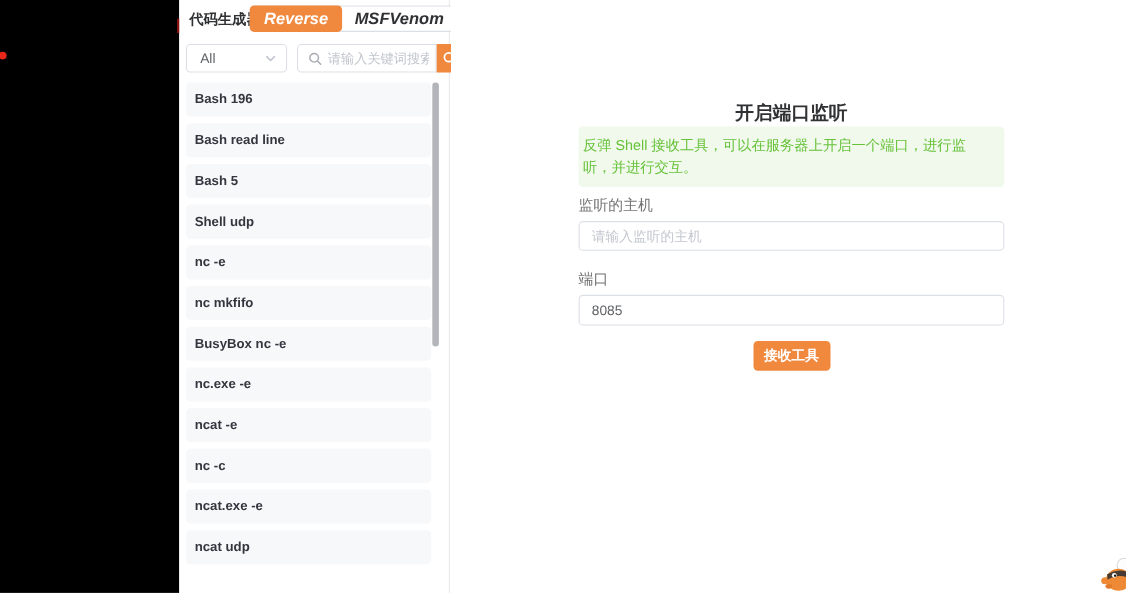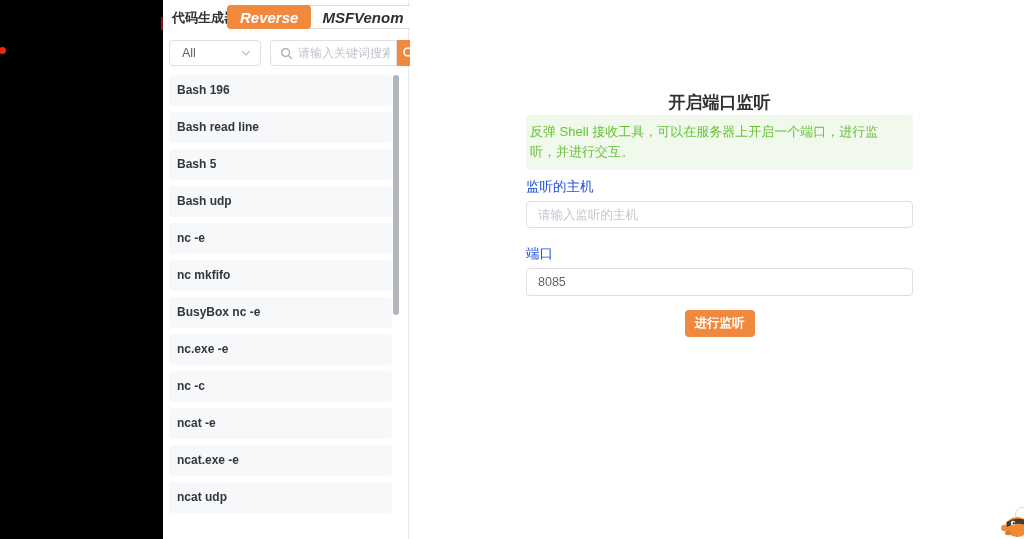--- a/index.html
+++ b/index.html
@@ -103,7 +103,7 @@
     background: #f0f9eb; color: #67c23a; border-radius: 4px;
     font-size: 13px; line-height: 1.55; padding: 7px 20px 8px 4px;
   }
-  .field-label { position: absolute; font-size: 13.5px; color: #1d4ed8; }
+  .field-label { position: absolute; font-size: 13.5px; color: #737373; }
   .label-host { top: 178px; left: 0; }
   .label-port { top: 245px; left: 0; }
   .text-input {

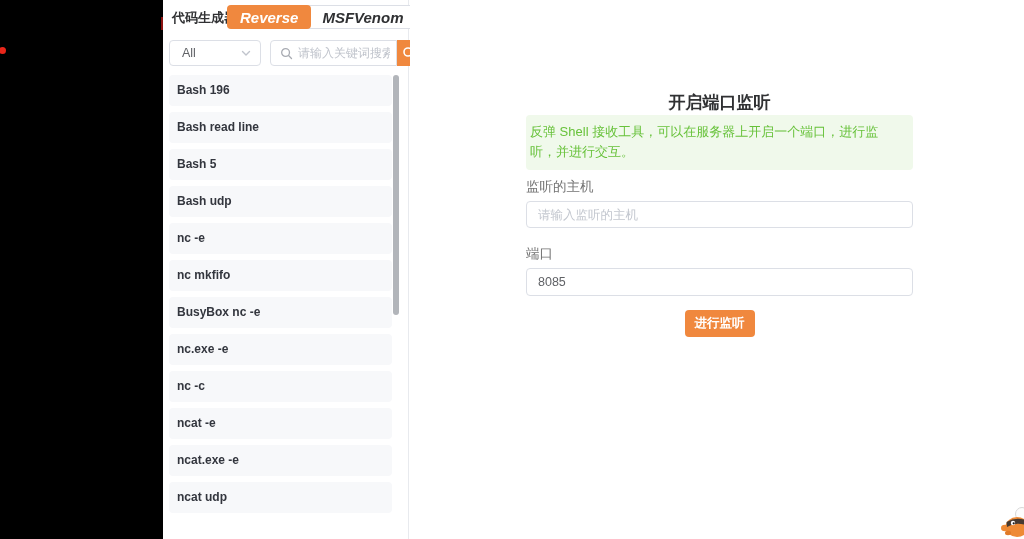--- a/index.html
+++ b/index.html
@@ -175,7 +175,7 @@
       <div class="list-item">Bash 196</div>
       <div class="list-item">Bash read line</div>
       <div class="list-item">Bash 5</div>
-      <div class="list-item">Bash udp</div>
+      <div class="list-item">Shell udp</div>
       <div class="list-item">nc -e</div>
       <div class="list-item">nc mkfifo</div>
       <div class="list-item">BusyBox nc -e</div>

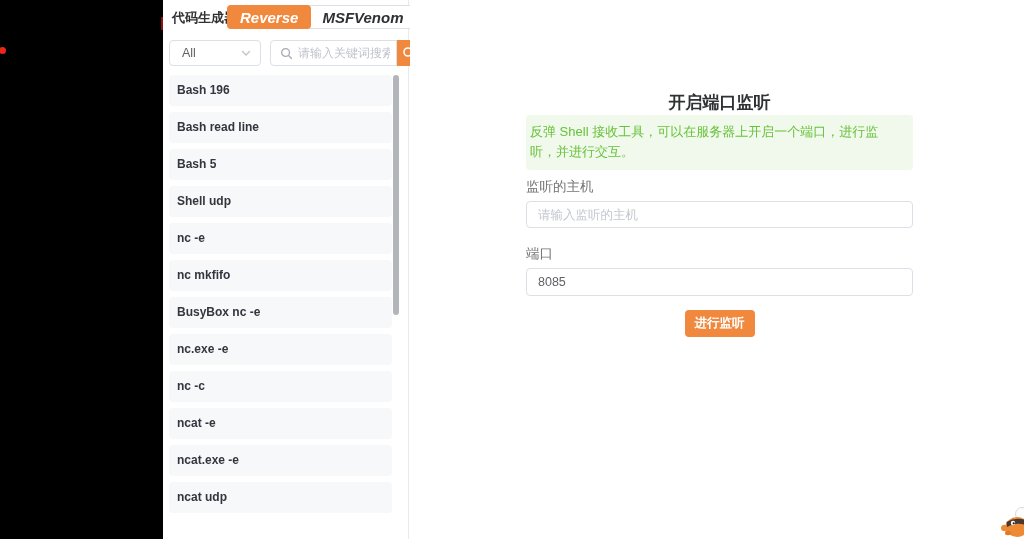--- a/index.html
+++ b/index.html
@@ -199,7 +199,7 @@
     <div class="field-label label-port">端口</div>
     <input class="text-input input-port" type="text" value="8085" style="">
 
-    <button class="start-btn">进行监听</button>
+    <button class="start-btn">接收工具</button>
   </div>
 </div>
 

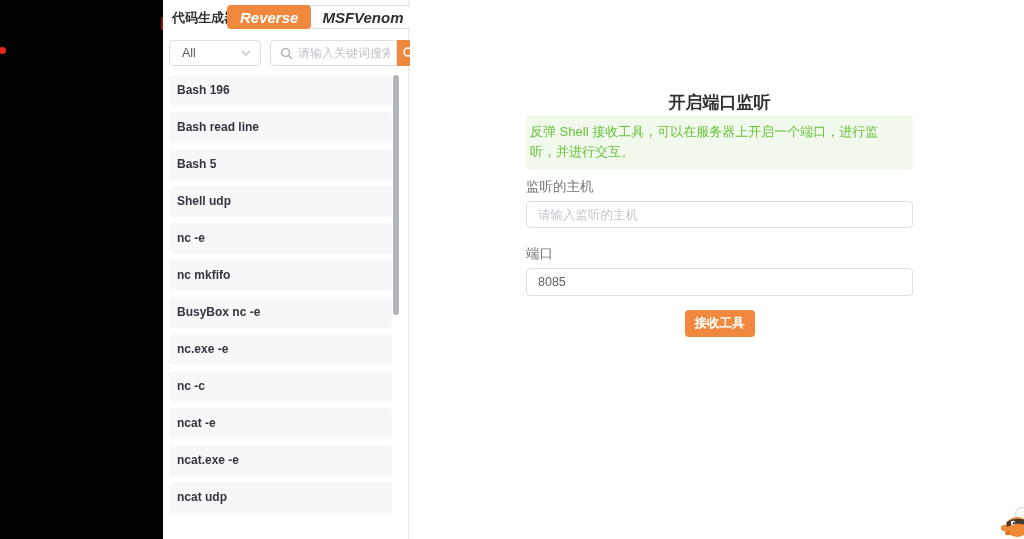--- a/index.html
+++ b/index.html
@@ -180,8 +180,8 @@
       <div class="list-item">nc mkfifo</div>
       <div class="list-item">BusyBox nc -e</div>
       <div class="list-item">nc.exe -e</div>
+      <div class="list-item">ncat -e</div>
       <div class="list-item">nc -c</div>
-      <div class="list-item">ncat -e</div>
       <div class="list-item">ncat.exe -e</div>
       <div class="list-item">ncat udp</div>
     </div>

